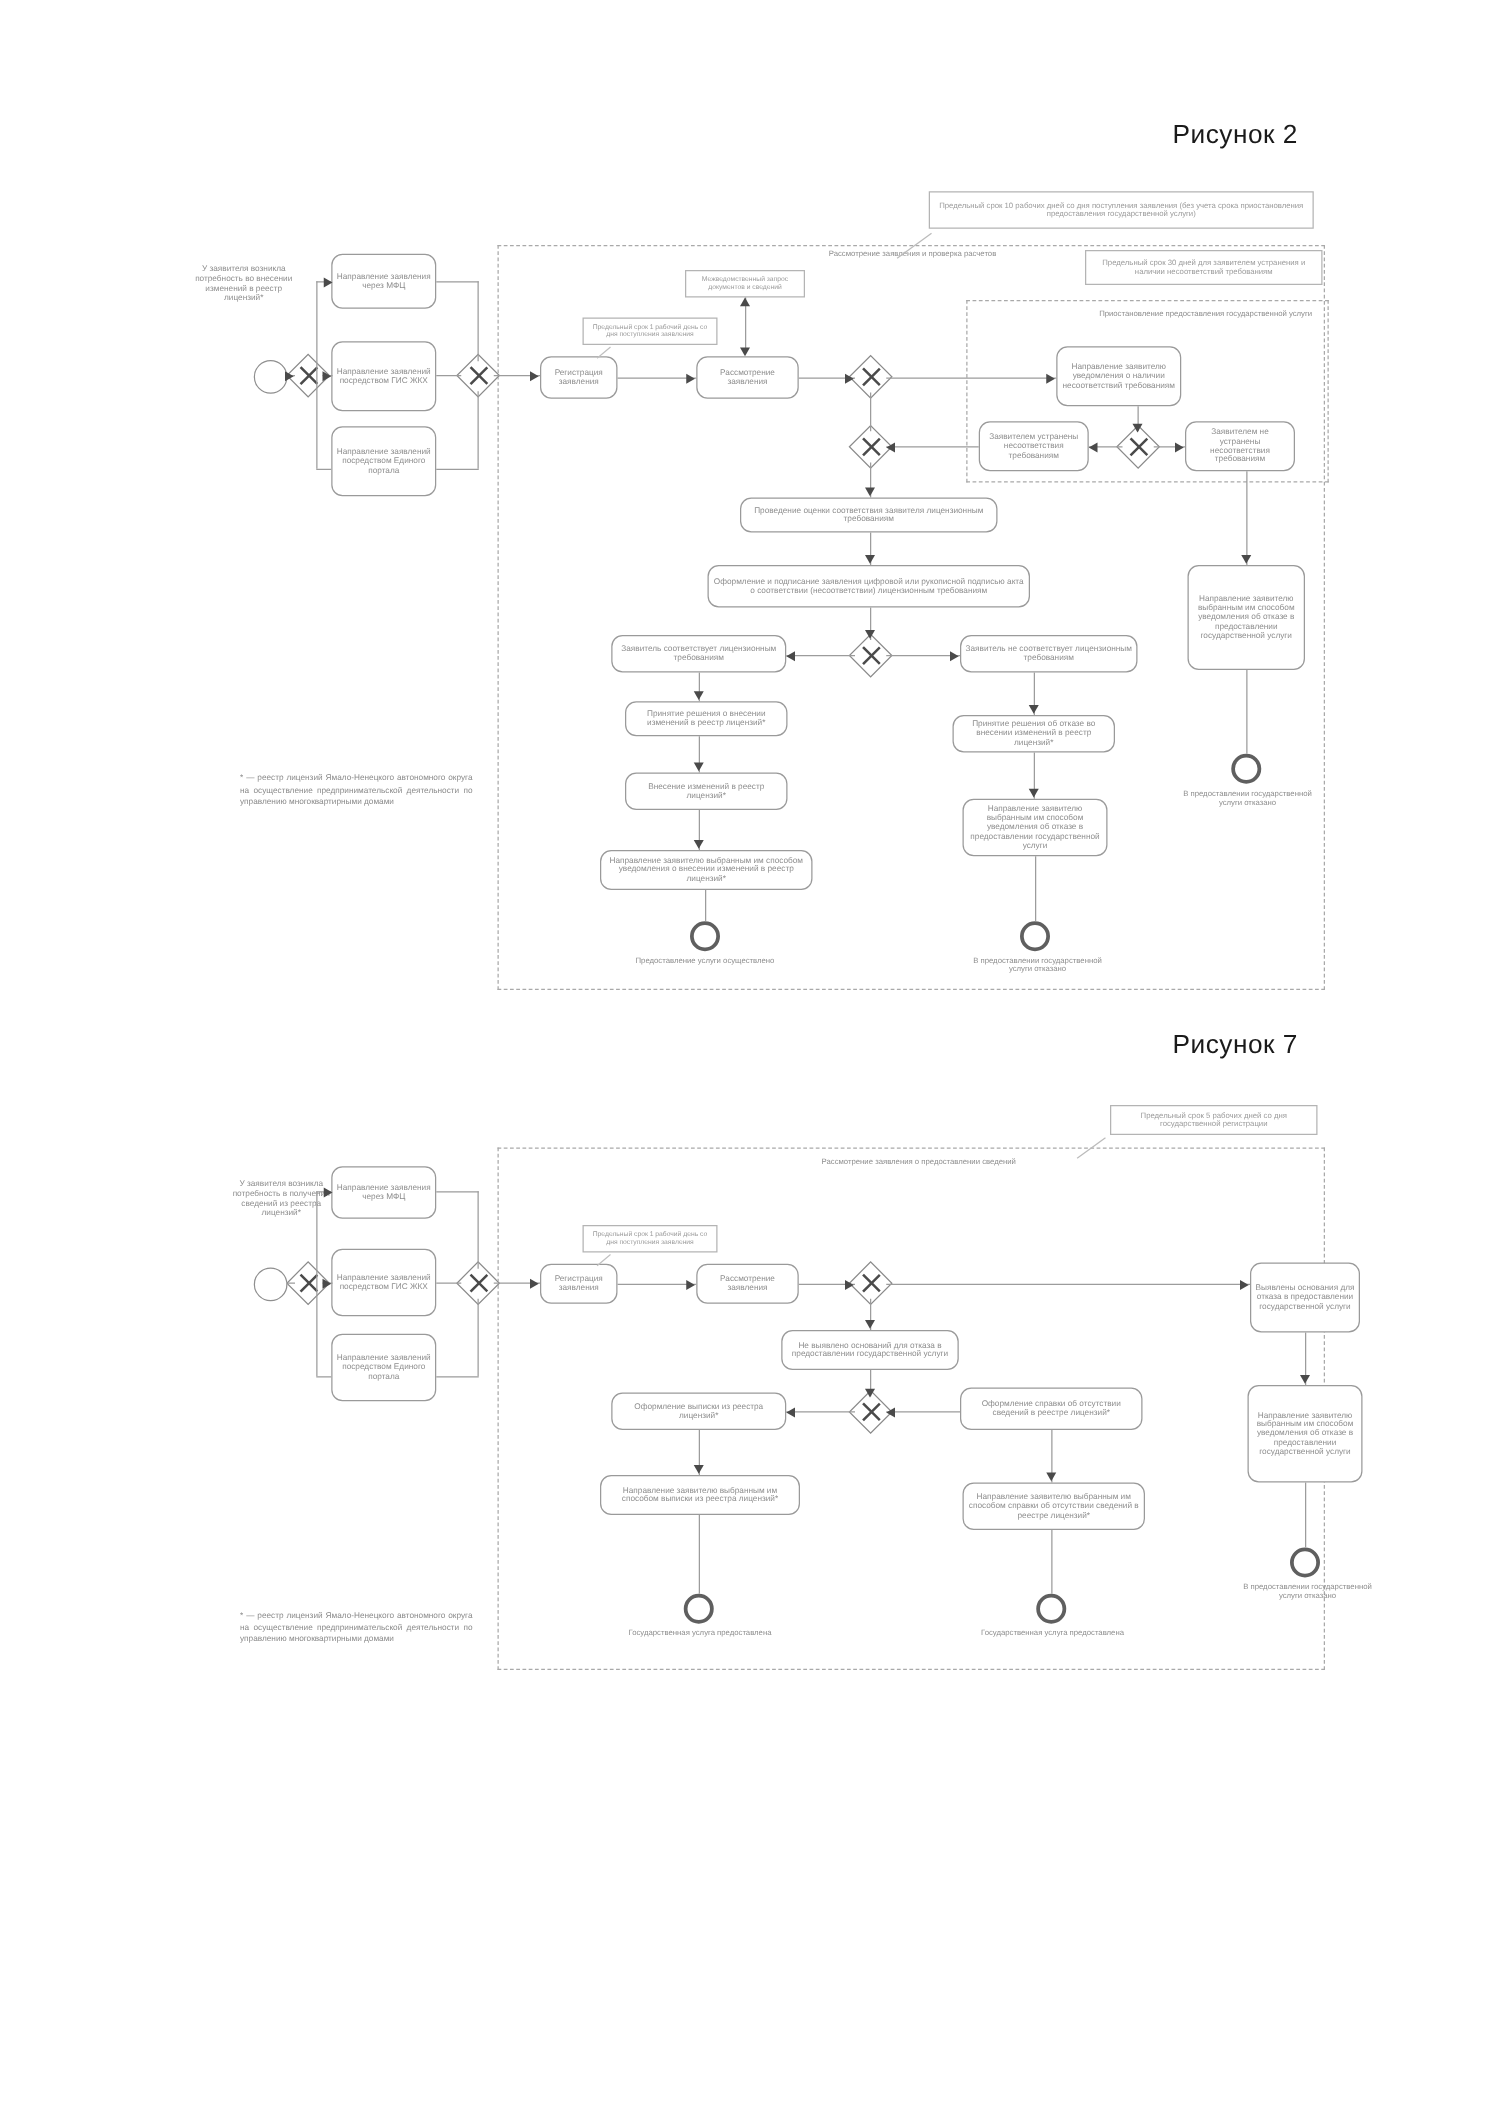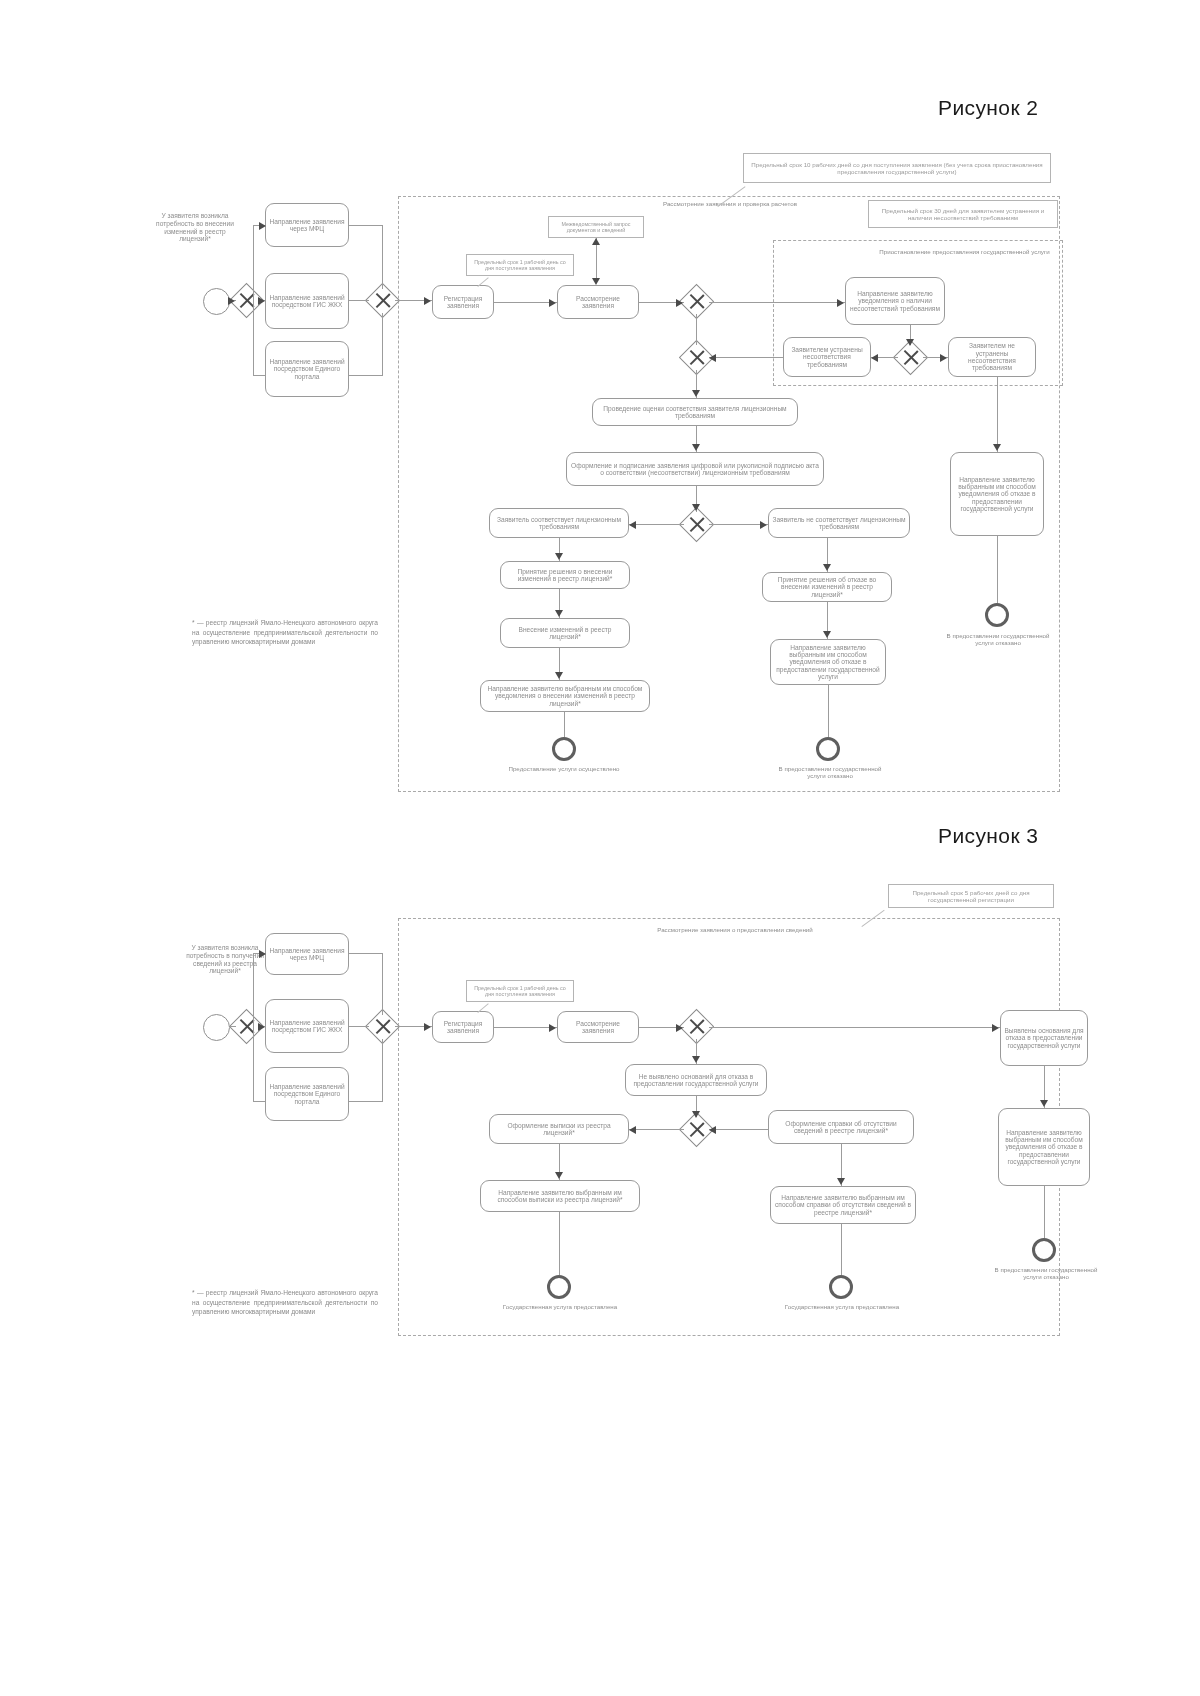--- a/index.html
+++ b/index.html
@@ -242,7 +242,7 @@
 
   <div class="footnote" style="left:192px;top:618px;width:186px;">* — реестр лицензий Ямало-Ненецкого автономного округа на осуществление предпринимательской деятельности по управлению многоквартирными домами</div>
 
-  <div class="fig-title" style="left:938px;top:824px;">Рисунок 3</div>
+  <div class="fig-title" style="left:938px;top:824px;">Рисунок 7</div>
 
   <div class="lane" style="left:398px;top:918px;width:662px;height:418px;"></div>
   <div class="plain fs6" style="left:610px;top:926px;width:250px;">Рассмотрение заявления о предоставлении сведений</div>

